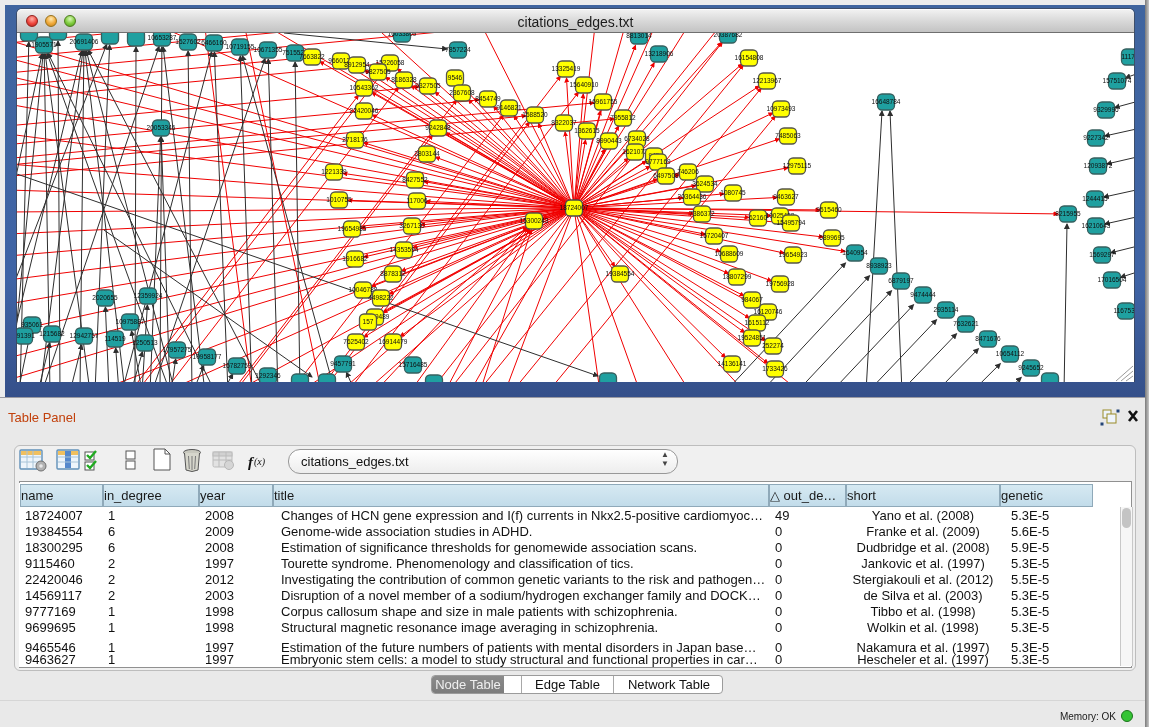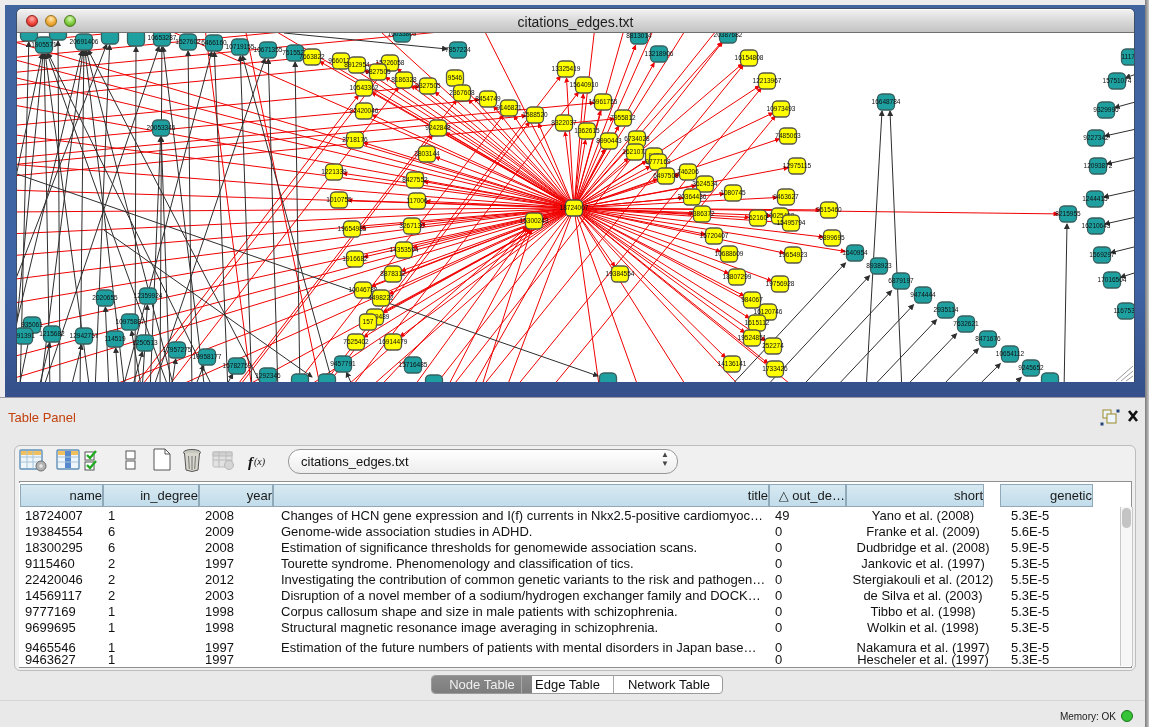--- a/index.html
+++ b/index.html
@@ -28,7 +28,7 @@
 #tablewrap {position:absolute;left:19px;top:481px;width:1113px;height:187px;background:#fff;border:1px solid #909090}
 #thead {position:absolute;left:19px;top:483px;width:1112px;height:24px;background:#fff}
 .th {position:absolute;top:1px;height:23px;background:linear-gradient(#d6e9f2,#c2dcea);border:1px solid #8fa9b9;
-  font-size:13px;color:#1a1a1a;text-align:right;line-height:22px;overflow:hidden}
+  font-size:13px;color:#1a1a1a;text-align:left;line-height:22px;overflow:hidden}
 #tbody {position:absolute;left:19px;top:507px;width:1101px;height:160px;background:#fff;overflow:hidden}
 .tr {position:absolute;left:0;width:1101px;height:16px;font-size:13px;color:#111;white-space:nowrap}
 .tr span {position:absolute;top:0;line-height:16px}

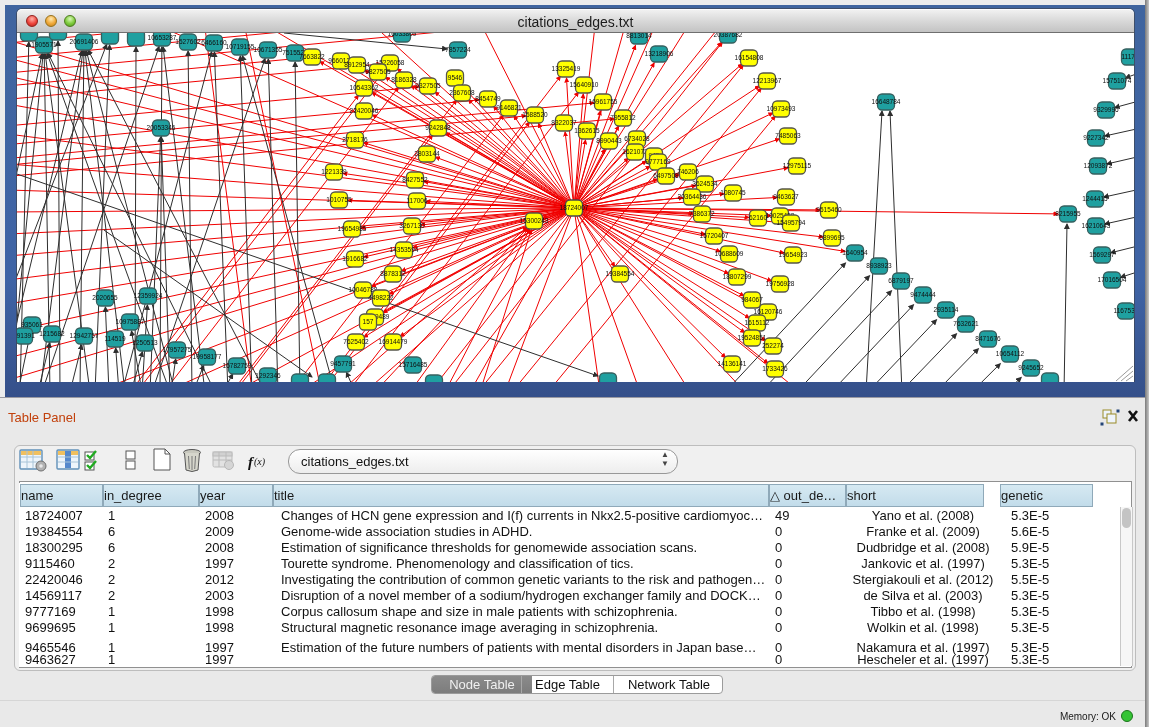--- a/index.html
+++ b/index.html
@@ -622,7 +622,7 @@
   <div class="th" style="left:180px;width:74px">year</div>
   <div class="th" style="left:254px;width:496px">title</div>
   <div class="th" style="left:750px;width:77px">△ out_de…</div>
-  <div class="th" style="left:827px;width:138px">short</div>
+  <div class="th" style="left:827px;width:154px">short</div>
   <div class="th" style="left:981px;width:93px">genetic</div>
 </div>
 <div id="tbody">

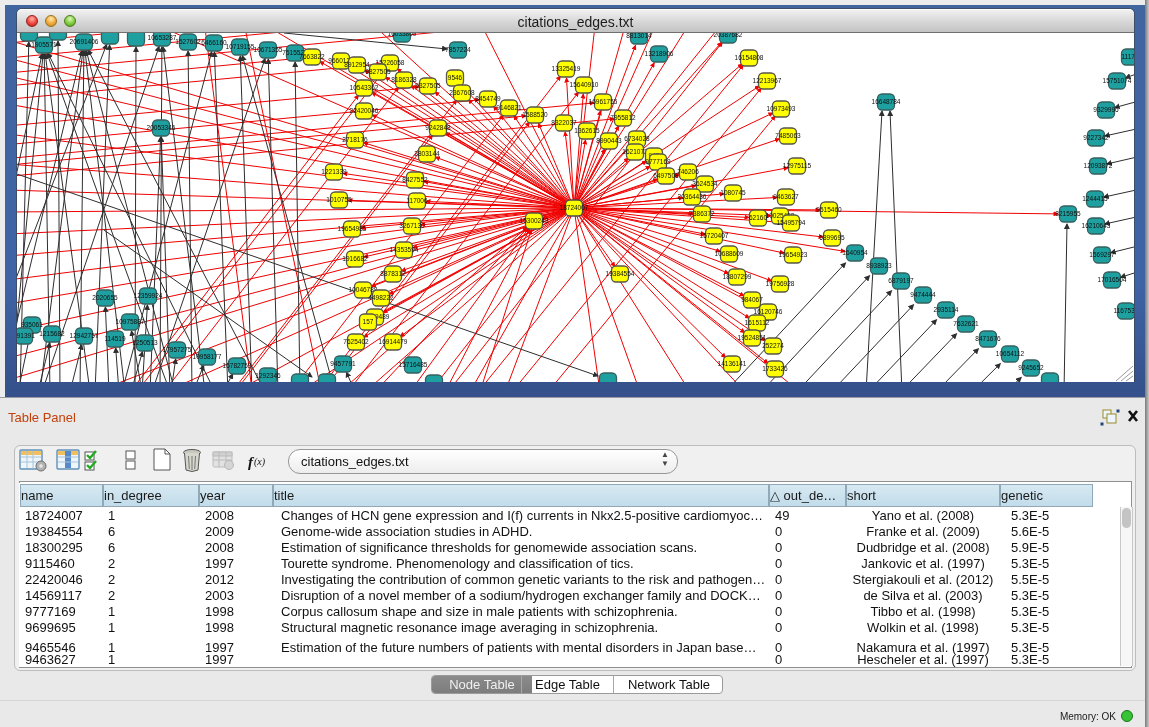--- a/index.html
+++ b/index.html
@@ -711,6 +711,7 @@
         <span class="c0">9463627</span>
         <span class="c1">1</span>
         <span class="c2">1997</span>
+        <span class="c3">Embryonic stem cells: a model to study structural and functional properties in car…</span>
         <span class="c4">0</span>
         <span class="c5">Hescheler et al. (1997)</span>
         <span class="c6">5.3E-5</span>

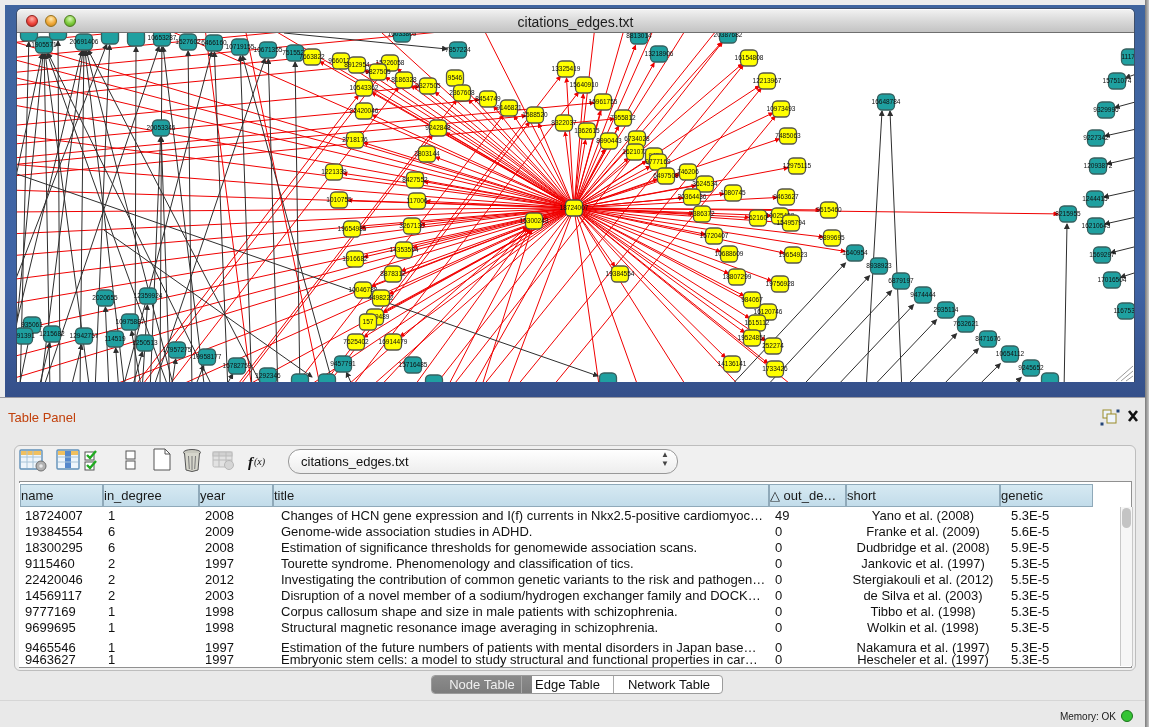--- a/index.html
+++ b/index.html
@@ -39,7 +39,7 @@
 #tabs {position:absolute;left:431px;top:675px;width:292px;height:19px;border:1px solid #9b9b9b;border-radius:4px;
   background:#fff;overflow:hidden;font-size:13px;text-align:center}
 #tabs .seg {position:absolute;top:0;height:19px;line-height:18px;color:#111}
-#seg1 {left:0;width:100px;background:linear-gradient(#8b8b8b,#7b7b7b);color:#f0f0f0 !important}
+#seg1 {left:0;width:72px;background:linear-gradient(#8b8b8b,#7b7b7b);color:#f0f0f0 !important}
 #seg2 {left:89px;width:92px;border-left:1px solid #a8a8a8}
 #seg3 {left:181px;width:111px;border-left:1px solid #a8a8a8}
 #status {position:absolute;left:0;top:700px;width:1149px;height:27px;border-top:1px solid #d6d6d6}

